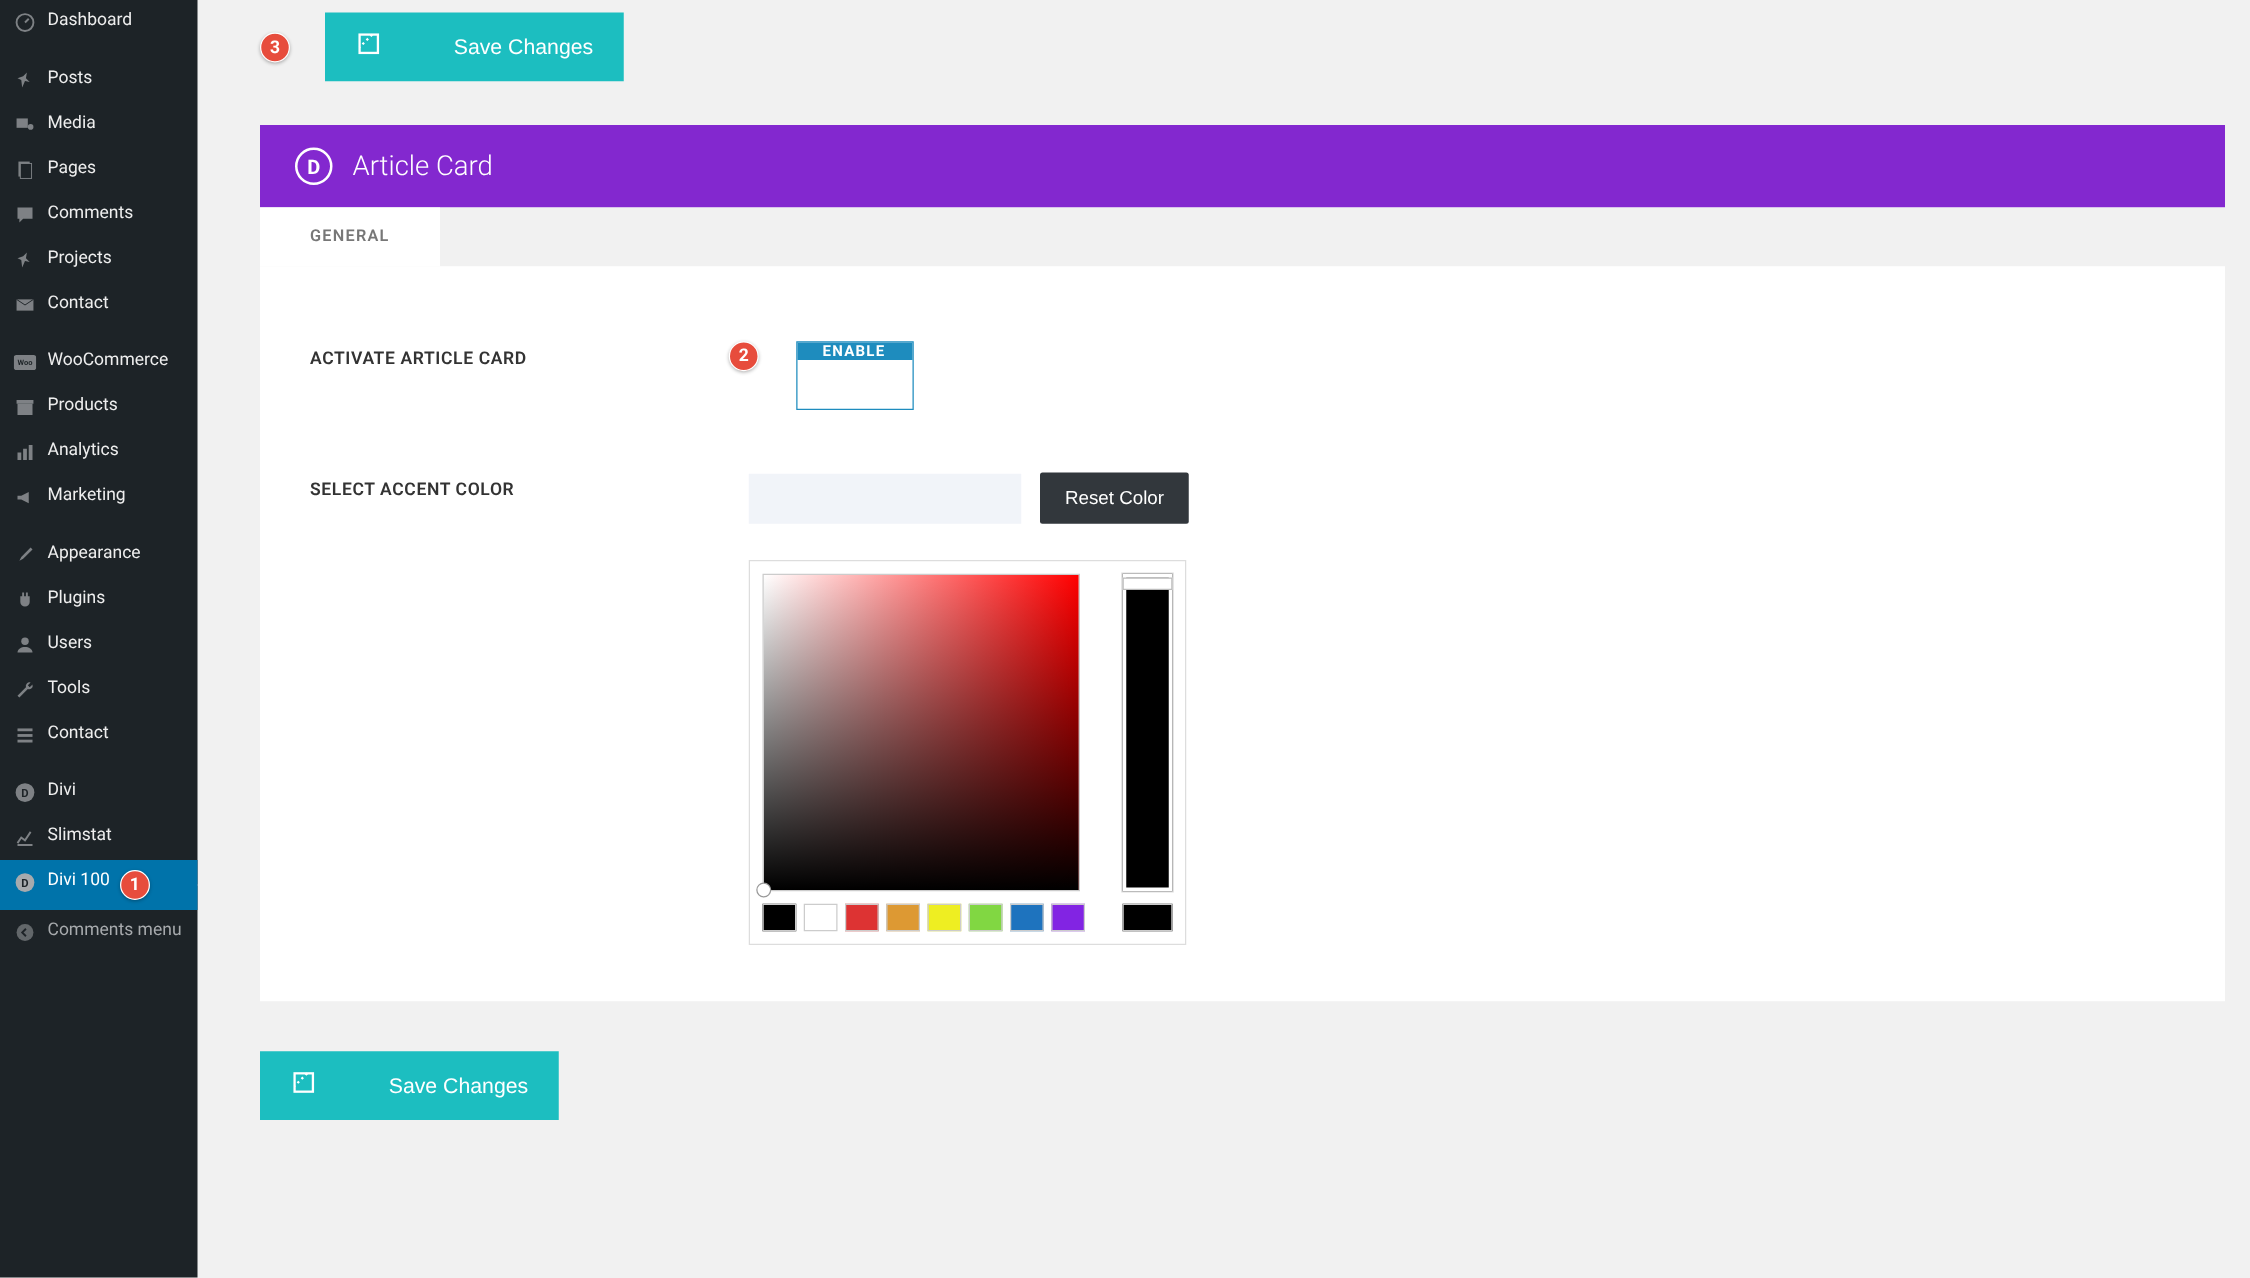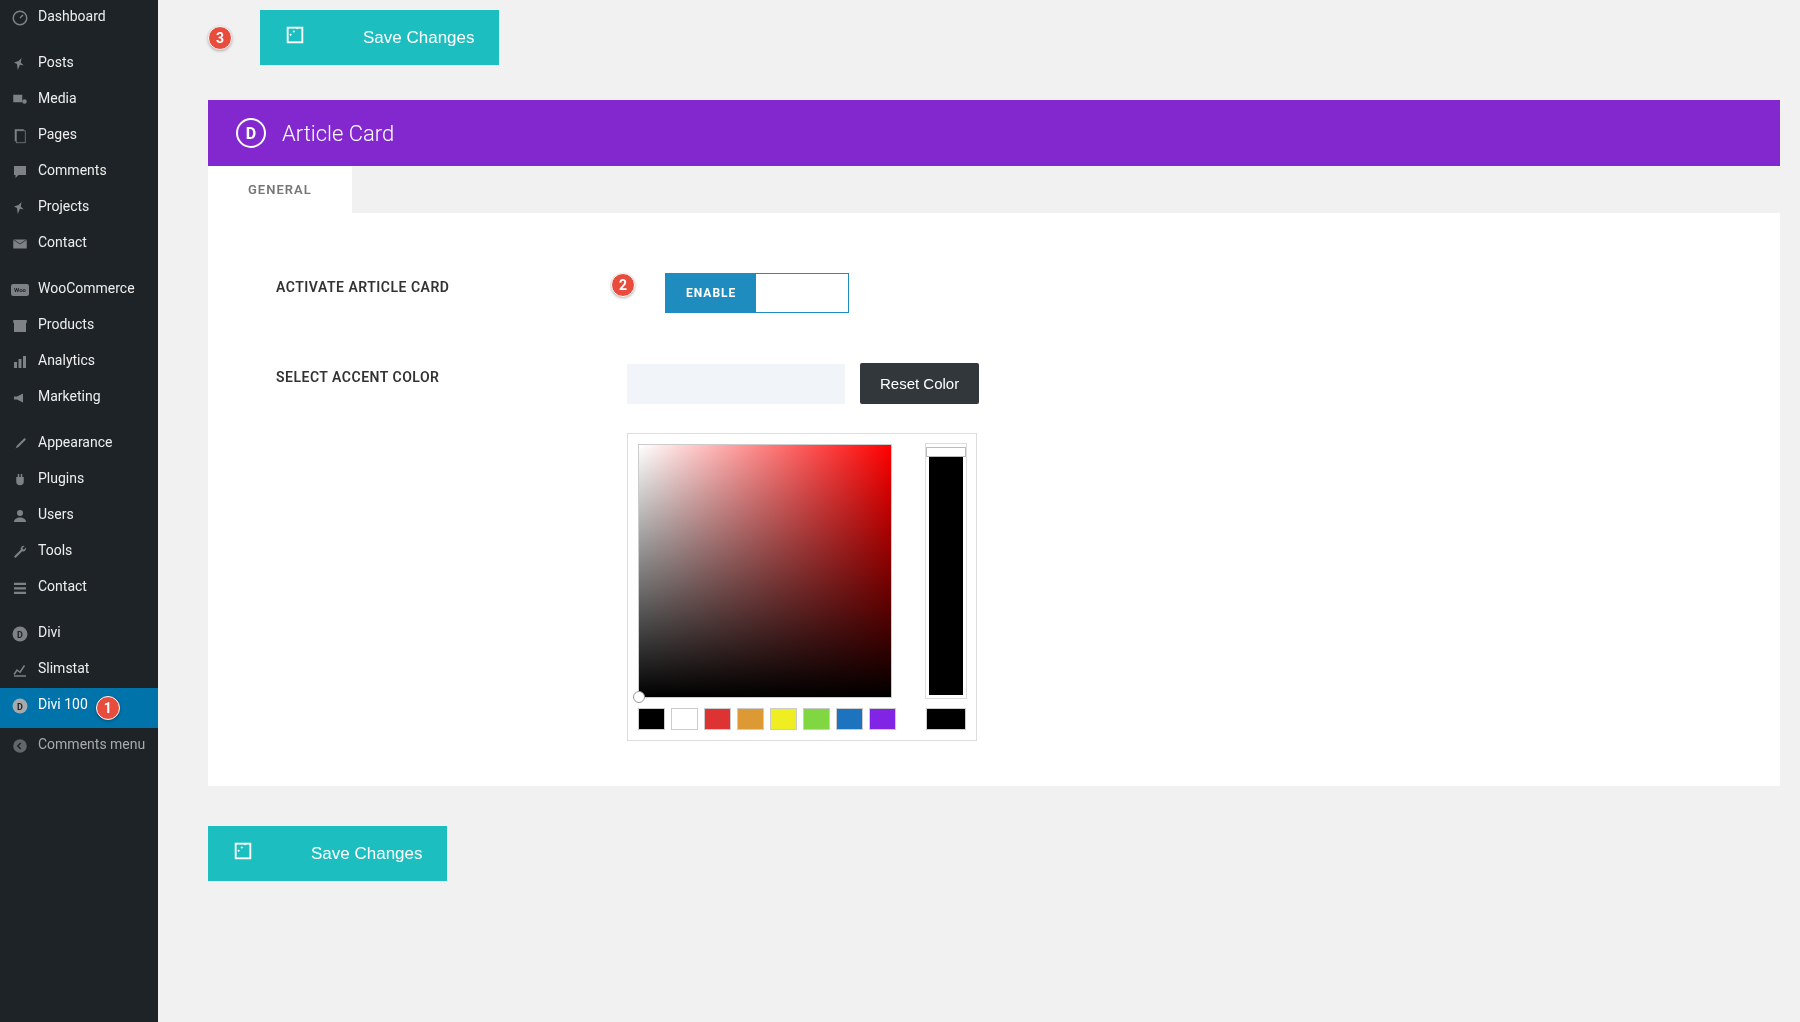--- a/index.html
+++ b/index.html
@@ -29,7 +29,7 @@
   .tabs { background: #f1f1f1; display: flex; }
   .tab { padding: 16px 40px; background: #fff; color: #777; font-weight: 600; letter-spacing: 1px; font-size: 13px; cursor: pointer; }
   
-  .panel-body { padding: 60px 40px 45px 40px; margin-left: 28px; }
+  .panel-body { padding: 60px 40px 45px 40px; }
   .form-row { display: flex; align-items: flex-start; margin-bottom: 50px; }
   .form-label { width: 335px; color: #333; font-weight: 600; letter-spacing: 0.5px; font-size: 14px; padding-top: 6px; }
   .form-control { flex: 1; display: flex; align-items: flex-start; gap: 15px; flex-wrap: wrap; }

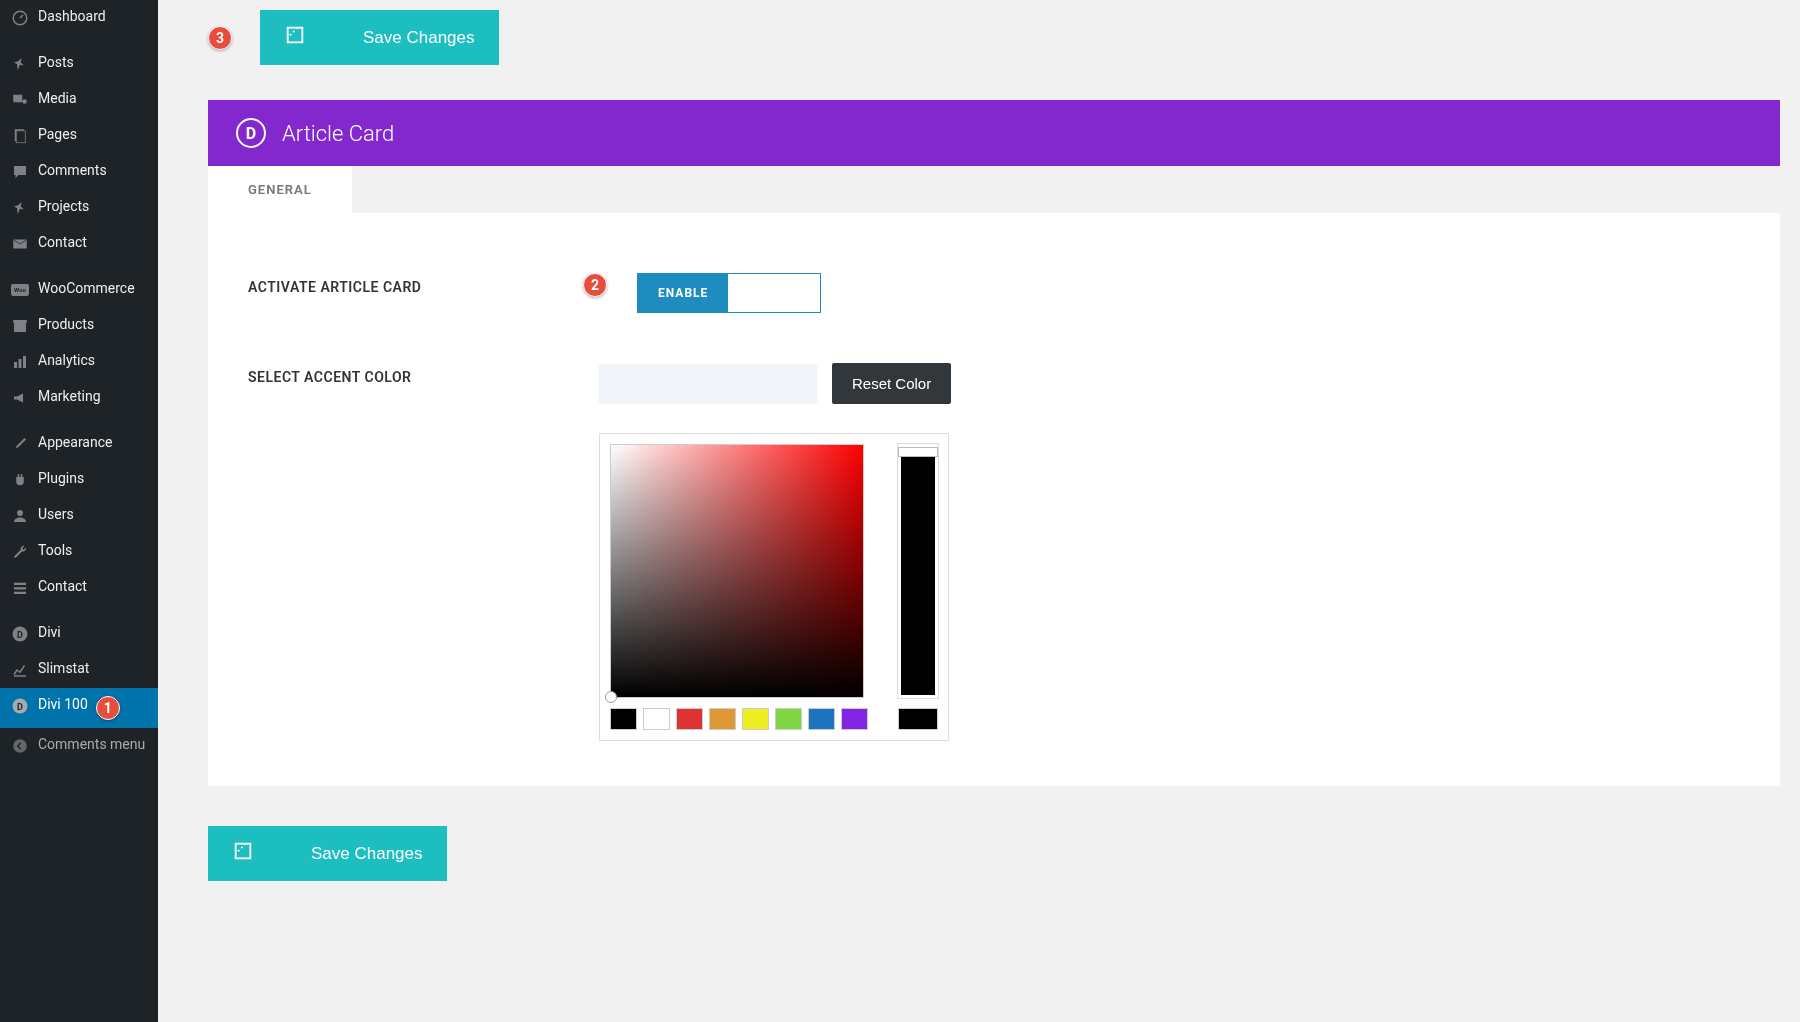--- a/index.html
+++ b/index.html
@@ -34,7 +34,7 @@
   .form-label { width: 335px; color: #333; font-weight: 600; letter-spacing: 0.5px; font-size: 14px; padding-top: 6px; }
   .form-control { flex: 1; display: flex; align-items: flex-start; gap: 15px; flex-wrap: wrap; }
   
-  .toggle { display: inline-flex; border: 1px solid #1e8cbe; height: 40px; }
+  .toggle { display: inline-flex; border: 1px solid #1e8cbe; height: 55px; flex-direction: column; }
   .toggle-enable { background: #1e8cbe; color: #fff; font-weight: 700; font-size: 12px; letter-spacing: 1px; padding: 0 20px; display: flex; align-items: center; }
   .toggle-slot { width: 92px; background: #fff; }
   

